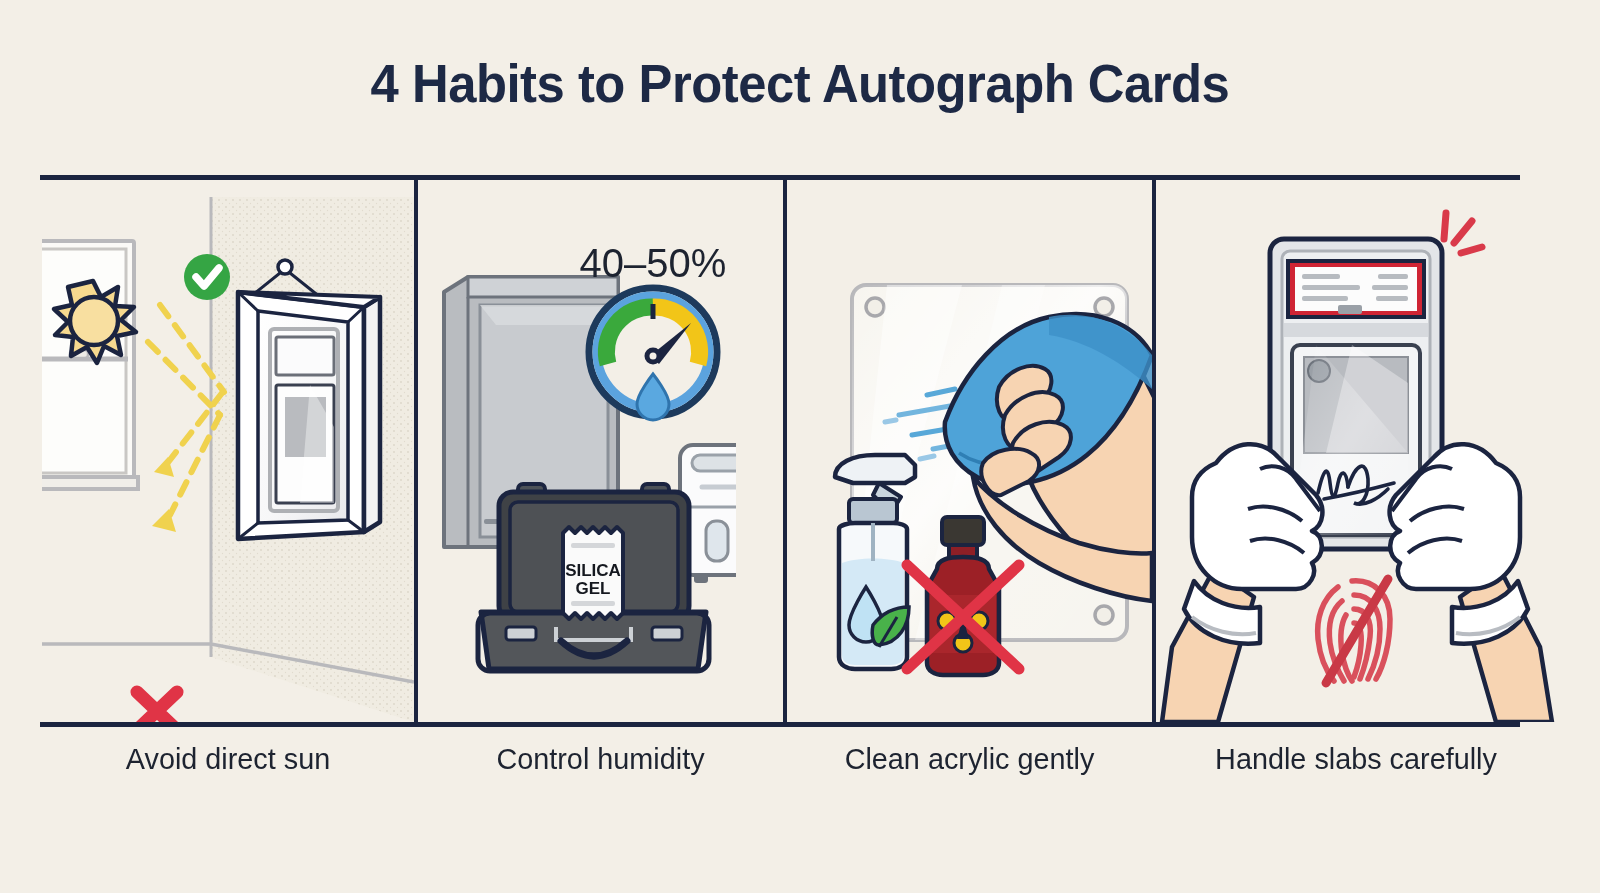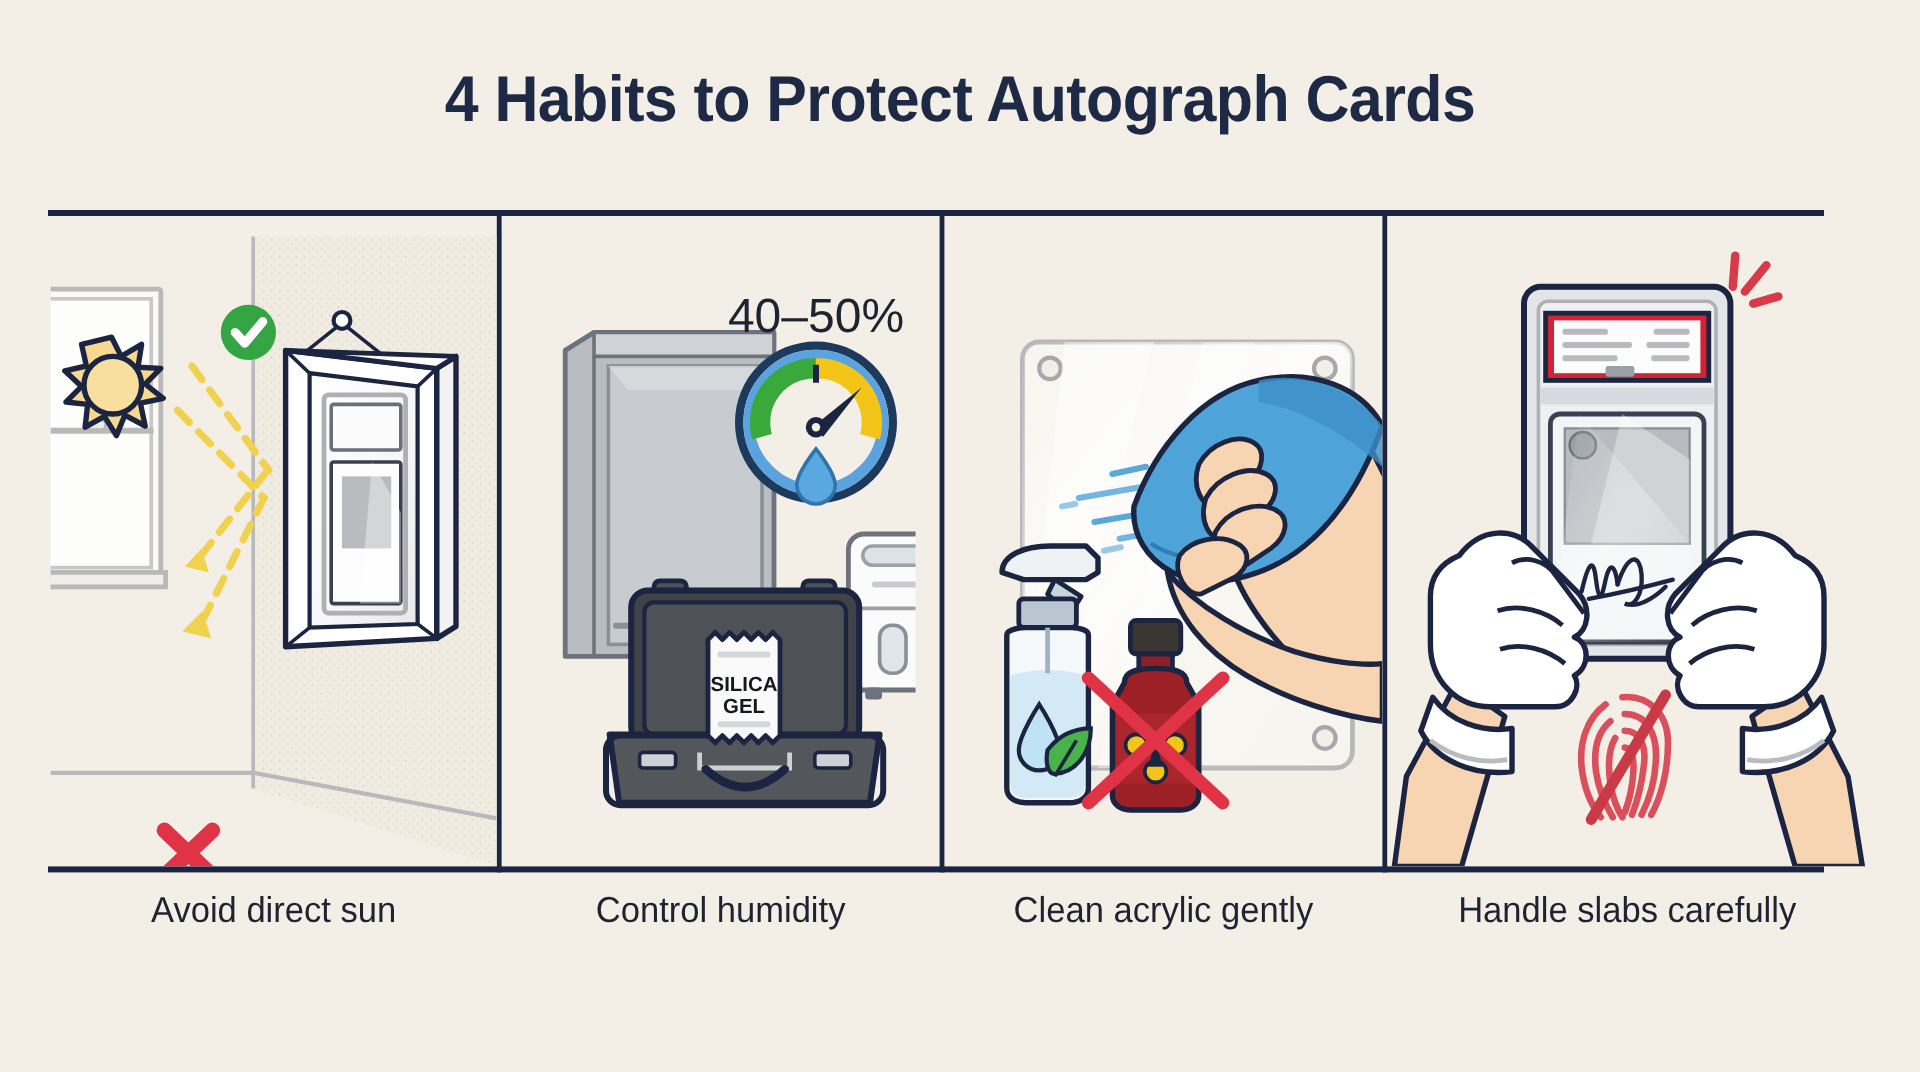--- a/index.html
+++ b/index.html
@@ -143,7 +143,7 @@
     </svg>
   </div>
 
-  <div class="panel" style="left:433px;width:330px;">
+  <div class="panel" style="left:406px;width:330px;">
     <svg width="365" height="545" viewBox="0 0 365 545">
 
       <g>

